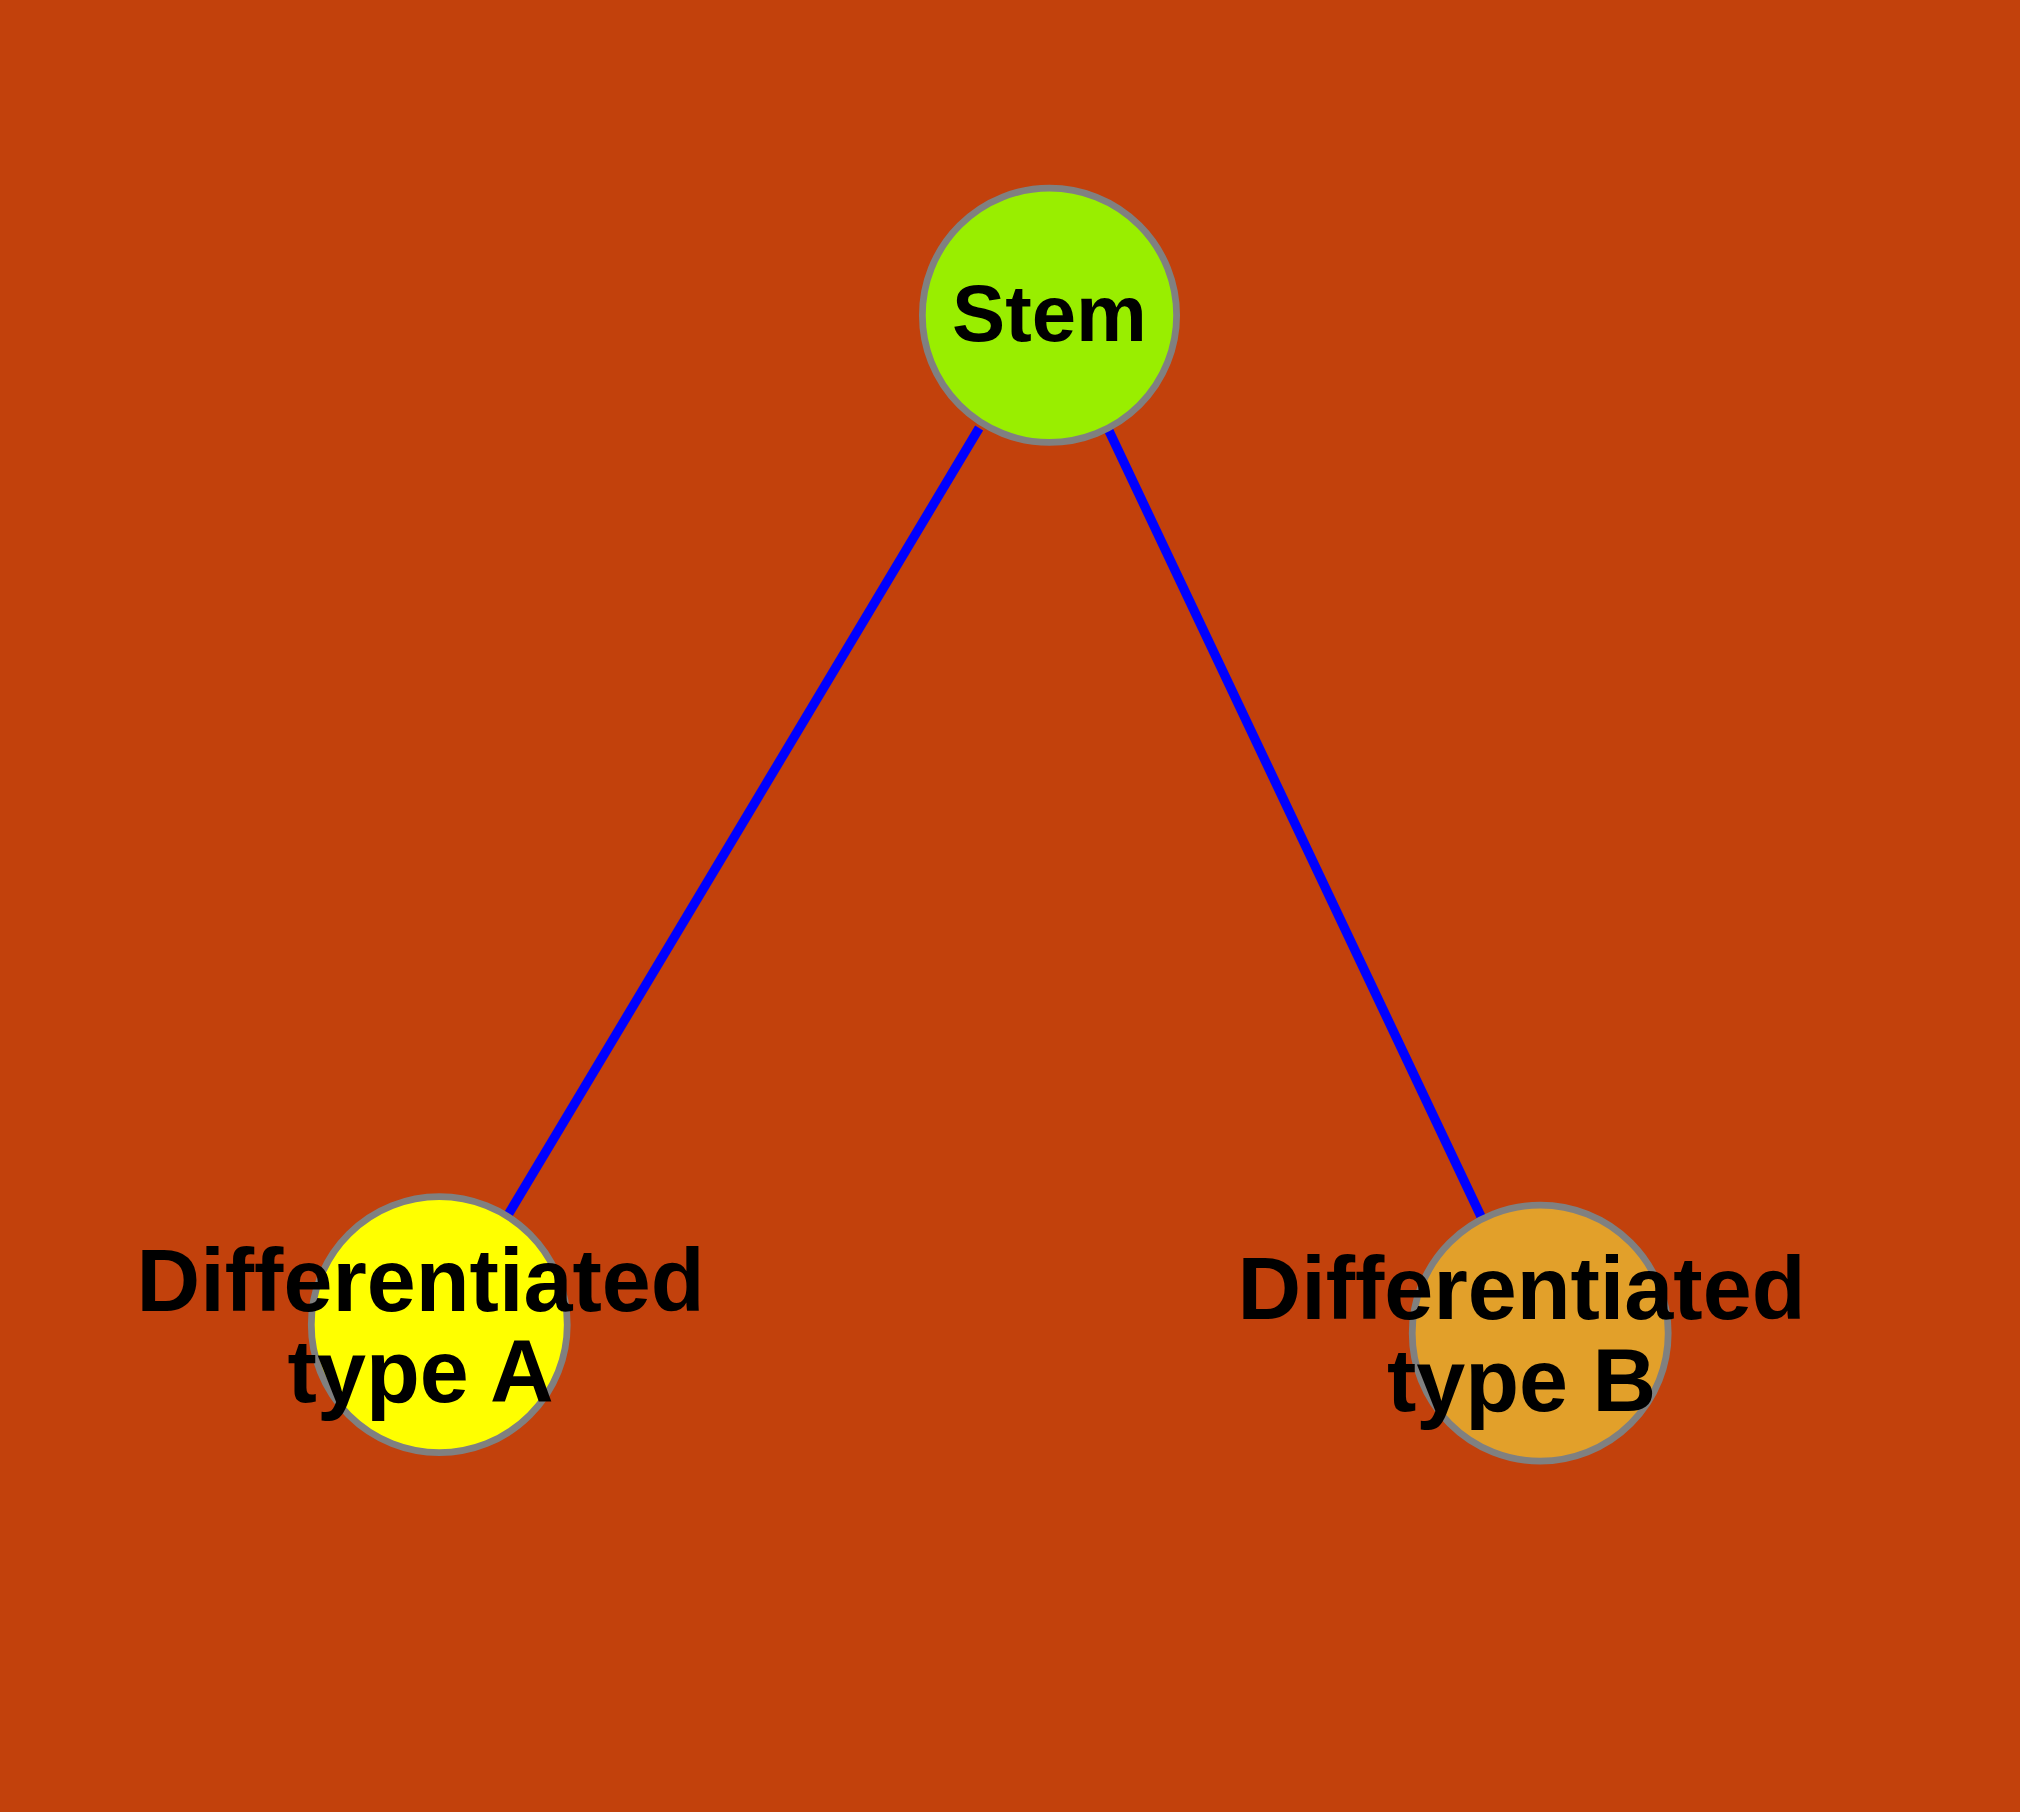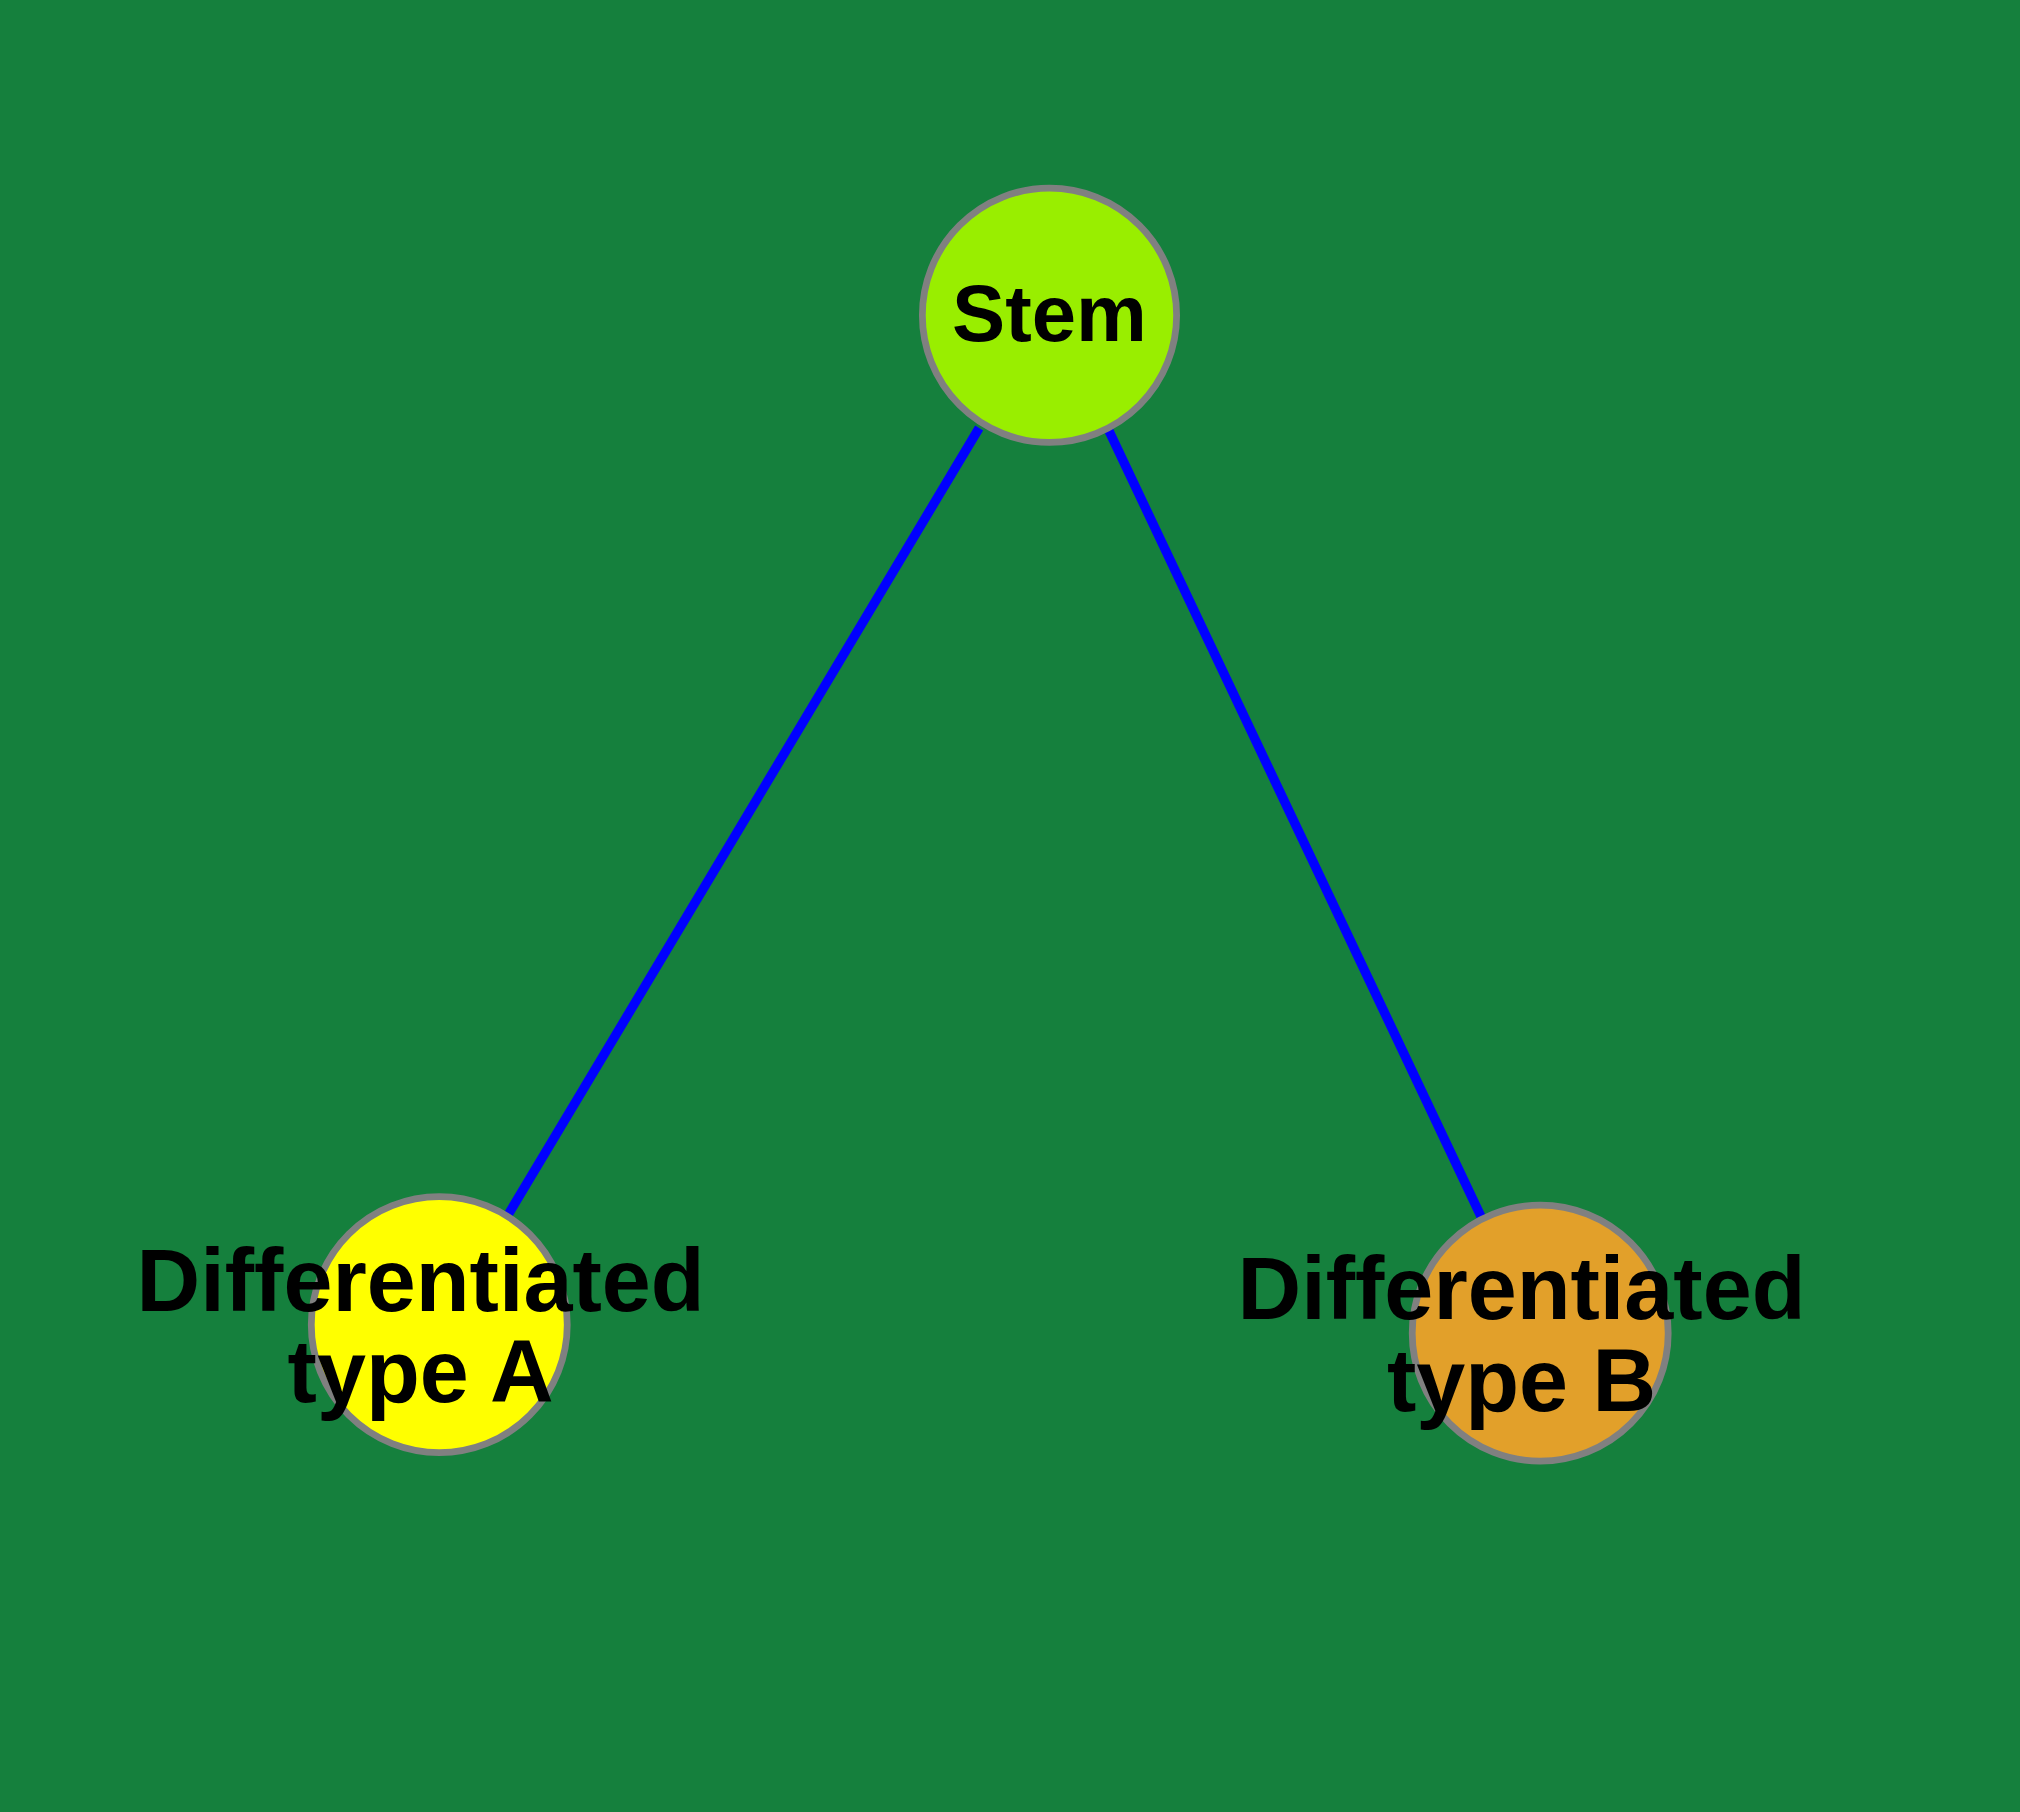--- a/index.html
+++ b/index.html
@@ -16,7 +16,7 @@
     position: relative;
     width: 2021px;
     height: 1812px;
-    background: #15803d;
+    background: #c2410c;
   }
   #graph-svg {
     position: absolute;

